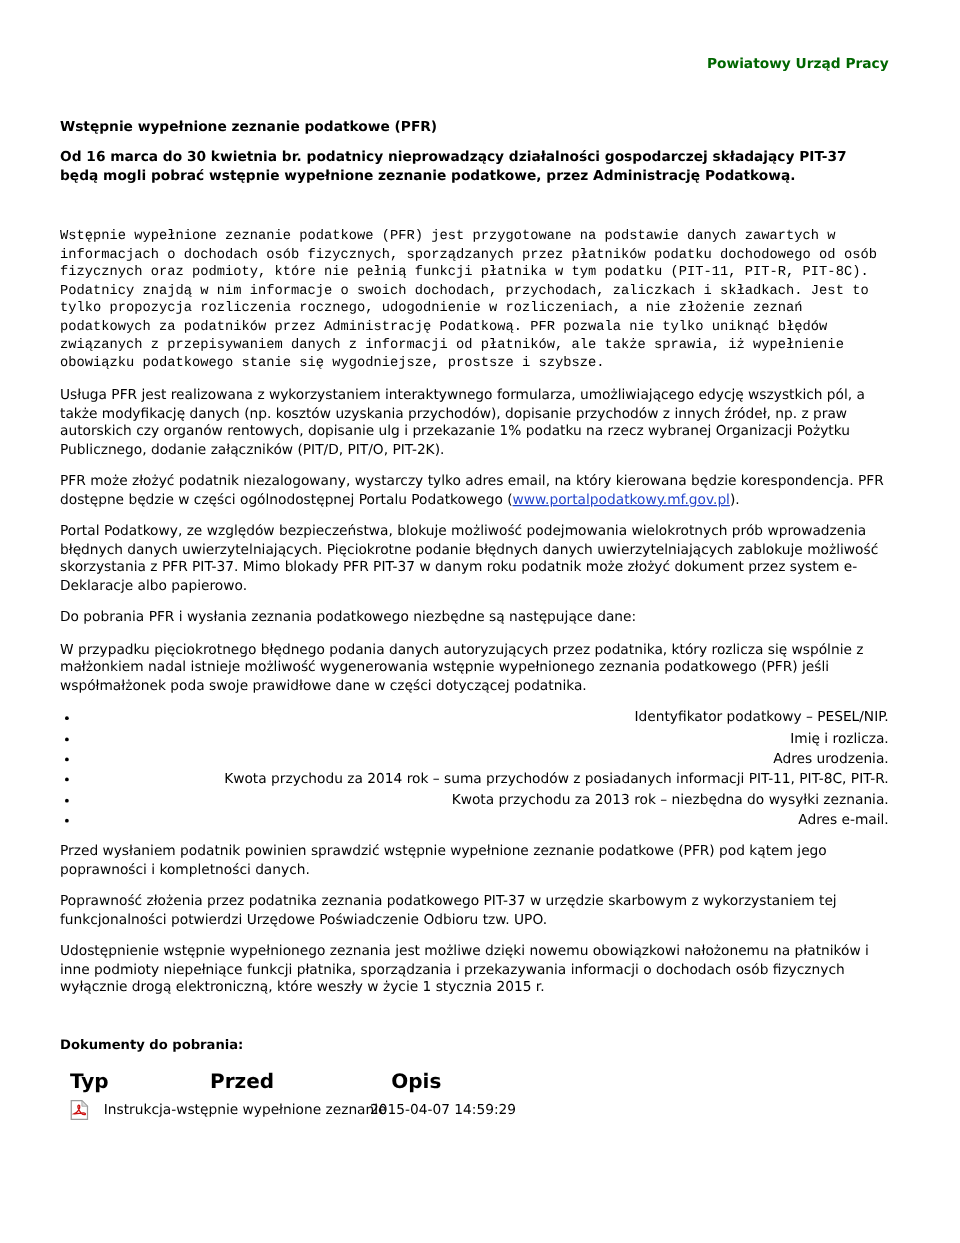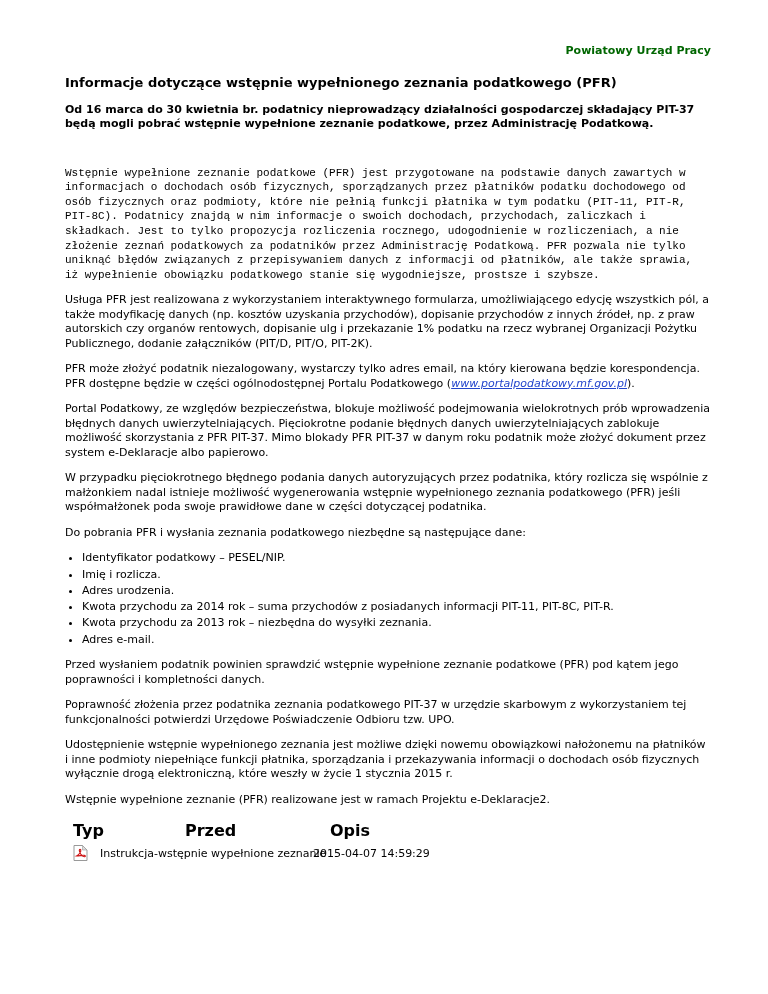--- a/index.html
+++ b/index.html
@@ -16,7 +16,7 @@
     box-sizing: border-box;
     width: 768px;
     height: 994px;
-    padding: 44px 57px 0 65px;
+    padding: 44px 57px 0 48px;
   }
   .org-line {
     text-align: right;

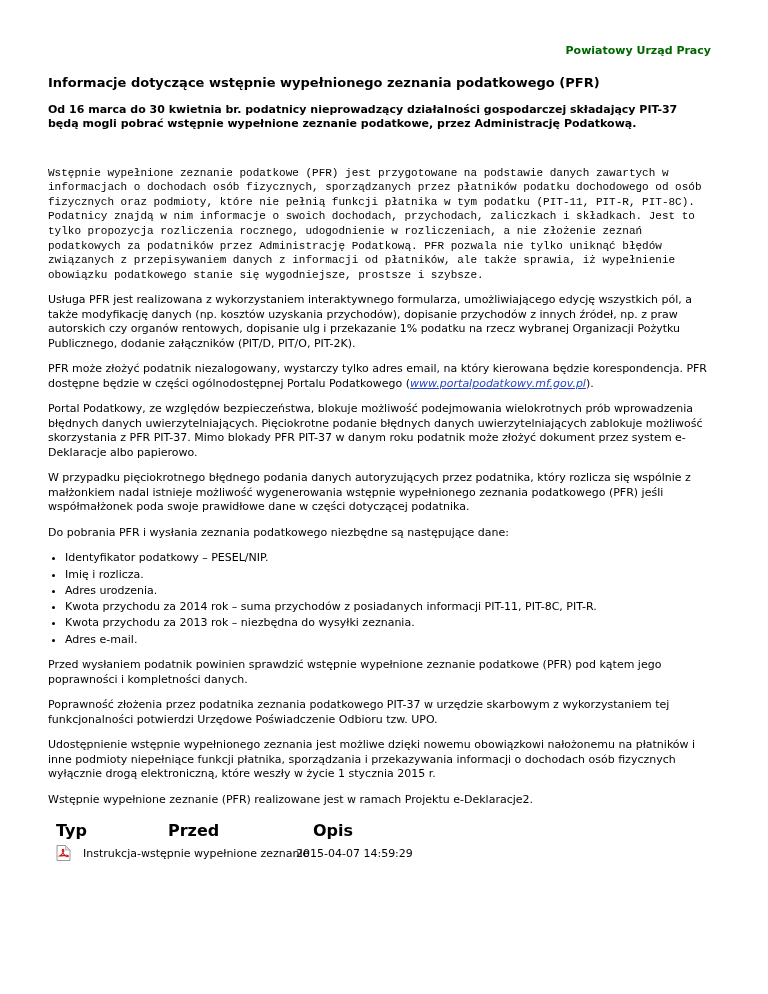--- a/index.html
+++ b/index.html
@@ -112,7 +112,6 @@
 
   <div class="org-line">Powiatowy Urząd Pracy</div>
 
-  <h1 class="page-title">Informacje dotyczące wstępnie wypełnionego zeznania podatkowego (PFR)</h1>
 
 
   <p class="body-par lead">Od 16 marca do 30 kwietnia br. podatnicy nieprowadzący działalności gospodarczej składający PIT-37 będą mogli pobrać wstępnie wypełnione zeznanie podatkowe, przez Administrację Podatkową.</p>

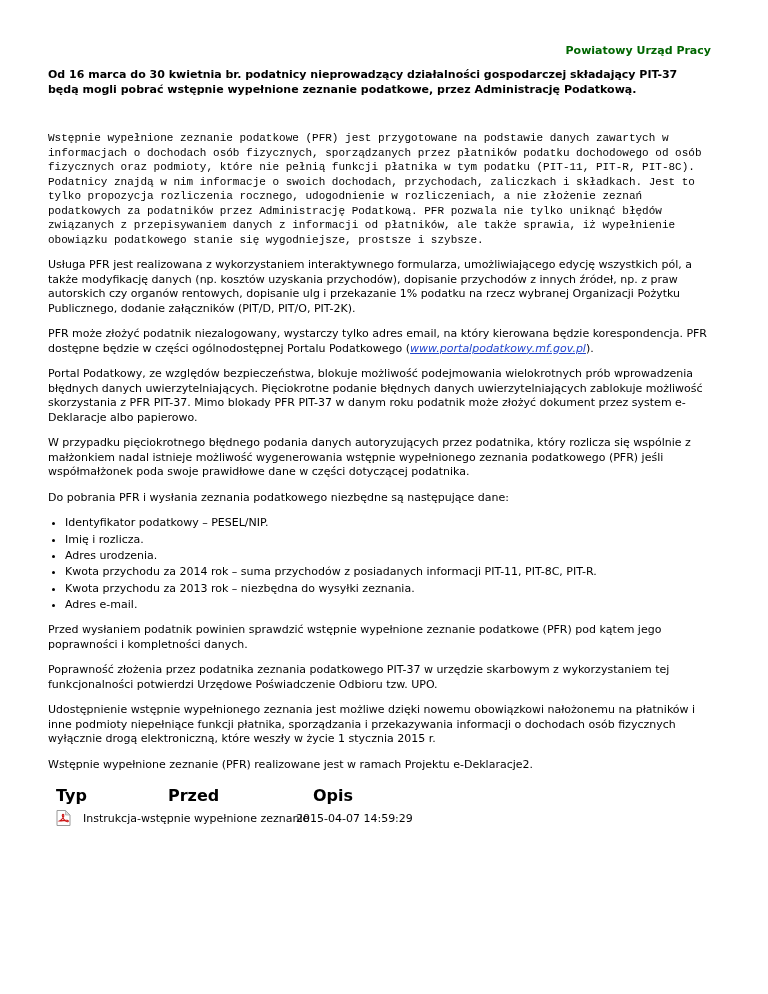--- a/index.html
+++ b/index.html
@@ -113,6 +113,7 @@
   <div class="org-line">Powiatowy Urząd Pracy</div>
 
 
+  <div class="subtitle">Wstępnie wypełnione zeznanie podatkowe (PFR)</div>
 
   <p class="body-par lead">Od 16 marca do 30 kwietnia br. podatnicy nieprowadzący działalności gospodarczej składający PIT-37 będą mogli pobrać wstępnie wypełnione zeznanie podatkowe, przez Administrację Podatkową.</p>
 

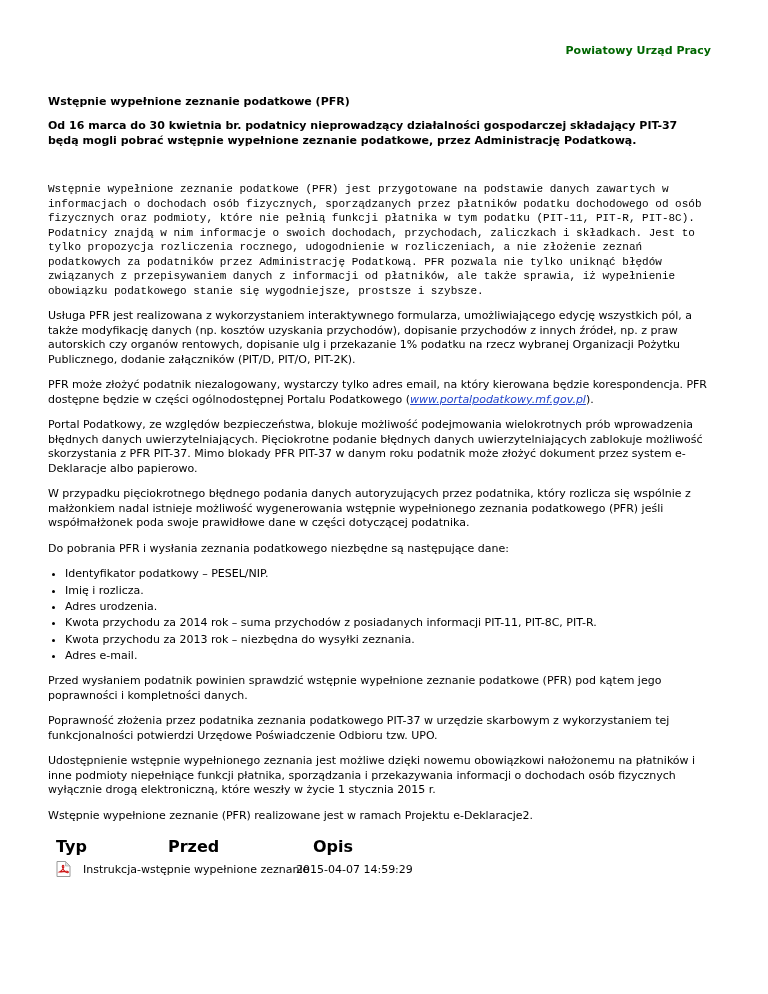--- a/index.html
+++ b/index.html
@@ -52,7 +52,6 @@
     color: #2244cc;
     text-decoration: underline;
     cursor: pointer;
-    font-style: italic;
   }
   ul.bullet-list {
     margin: 11px 0 0 0;

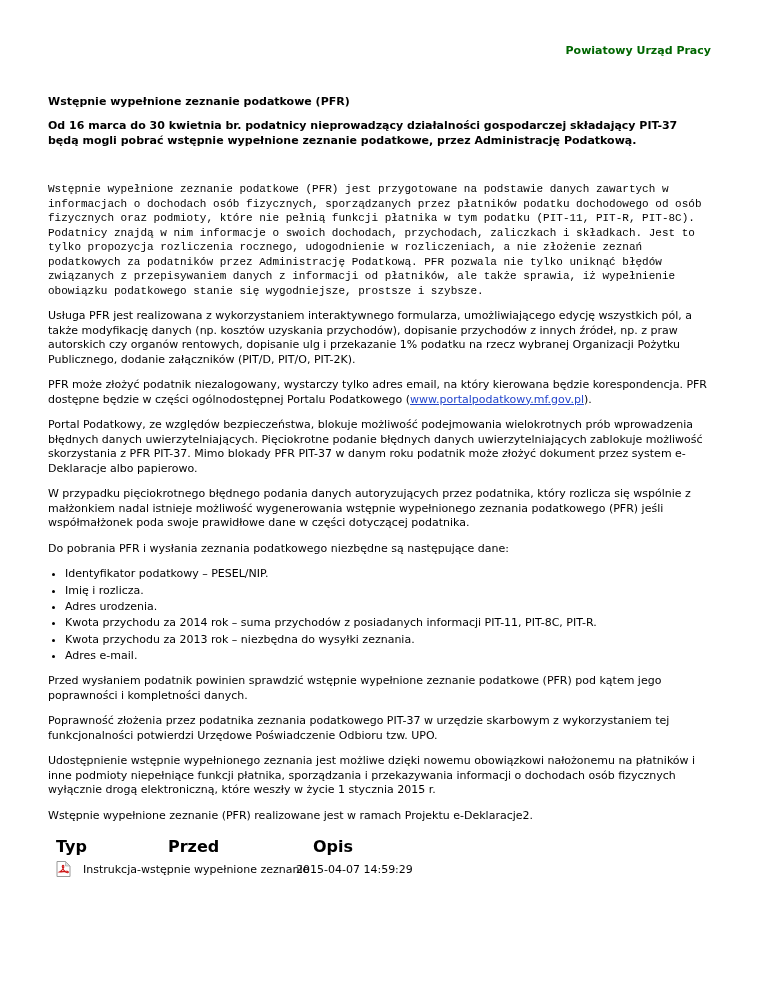--- a/index.html
+++ b/index.html
@@ -125,9 +125,9 @@
 
   <p class="body-par">Portal Podatkowy, ze względów bezpieczeństwa, blokuje możliwość podejmowania wielokrotnych prób wprowadzenia błędnych danych uwierzytelniających. Pięciokrotne podanie błędnych danych uwierzytelniających zablokuje możliwość skorzystania z PFR PIT-37. Mimo blokady PFR PIT-37 w danym roku podatnik może złożyć dokument przez system e-Deklaracje albo papierowo.</p>
 
+  <p class="body-par">Do pobrania PFR i wysłania zeznania podatkowego niezbędne są następujące dane:</p>
+
   <p class="body-par">W przypadku pięciokrotnego błędnego podania danych autoryzujących przez podatnika, który rozlicza się wspólnie z małżonkiem nadal istnieje możliwość wygenerowania wstępnie wypełnionego zeznania podatkowego (PFR) jeśli współmałżonek poda swoje prawidłowe dane w części dotyczącej podatnika.</p>
-
-  <p class="body-par">Do pobrania PFR i wysłania zeznania podatkowego niezbędne są następujące dane:</p>
 
   <ul class="bullet-list">
     <li>Identyfikator podatkowy – PESEL/NIP.</li>

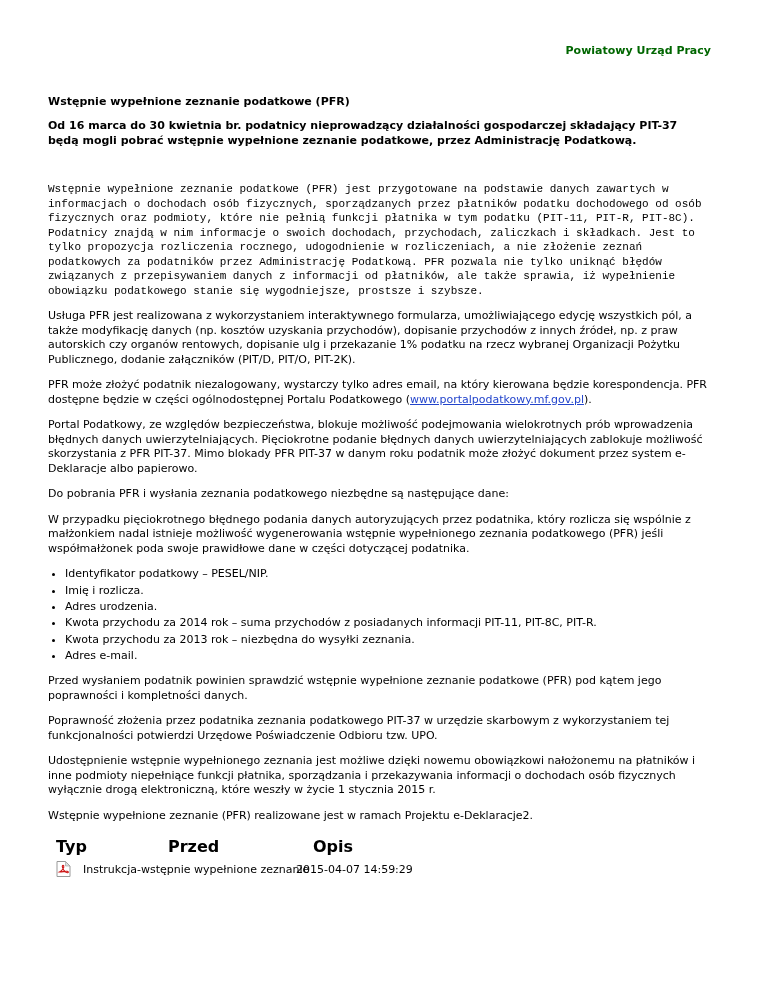--- a/index.html
+++ b/index.html
@@ -61,6 +61,7 @@
   ul.bullet-list li {
     margin: 0 0 2px 0;
     line-height: 1.3;
+    text-align: right;
   }
   .spacer-par {
     margin-top: 28px;

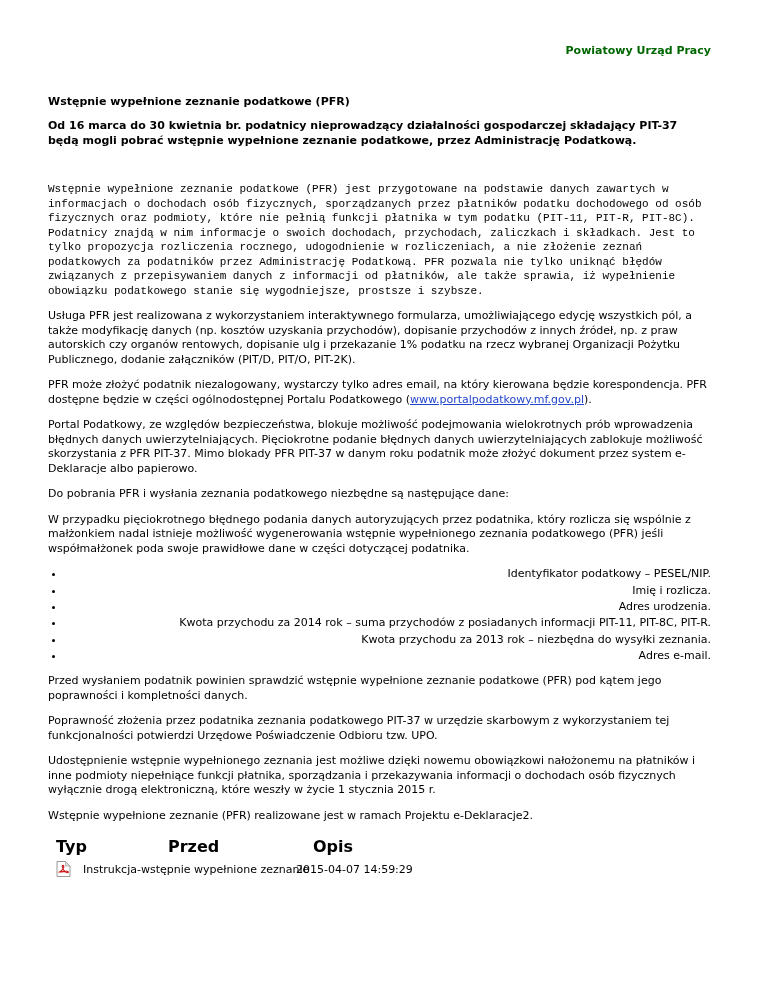--- a/index.html
+++ b/index.html
@@ -145,7 +145,6 @@
 
   <p class="body-par">Udostępnienie wstępnie wypełnionego zeznania jest możliwe dzięki nowemu obowiązkowi nałożonemu na płatników i inne podmioty niepełniące funkcji płatnika, sporządzania i przekazywania informacji o dochodach osób fizycznych wyłącznie drogą elektroniczną, które weszły w życie 1 stycznia 2015 r.</p>
 
-  <p class="body-par spacer-par">Wstępnie wypełnione zeznanie (PFR) realizowane jest w ramach Projektu e-Deklaracje2.</p>
 
 
   <div class="dl-table">

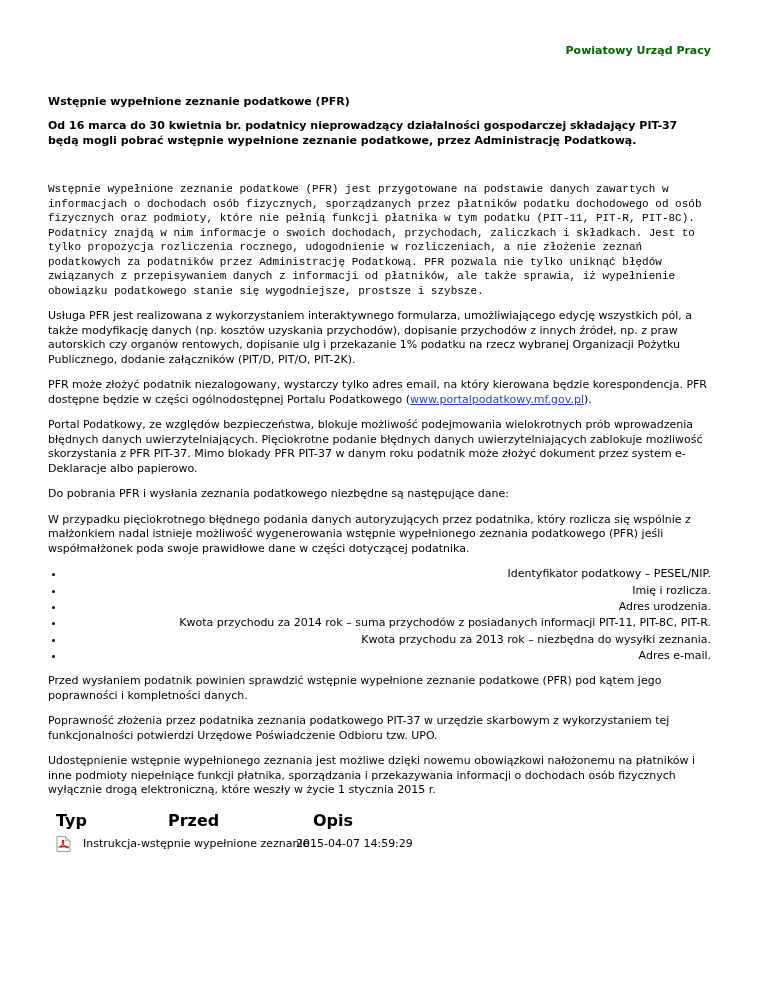--- a/index.html
+++ b/index.html
@@ -146,6 +146,7 @@
   <p class="body-par">Udostępnienie wstępnie wypełnionego zeznania jest możliwe dzięki nowemu obowiązkowi nałożonemu na płatników i inne podmioty niepełniące funkcji płatnika, sporządzania i przekazywania informacji o dochodach osób fizycznych wyłącznie drogą elektroniczną, które weszły w życie 1 stycznia 2015 r.</p>
 
 
+  <div class="downloads-heading">Dokumenty do pobrania:</div>
 
   <div class="dl-table">
     <div class="dl-header">

